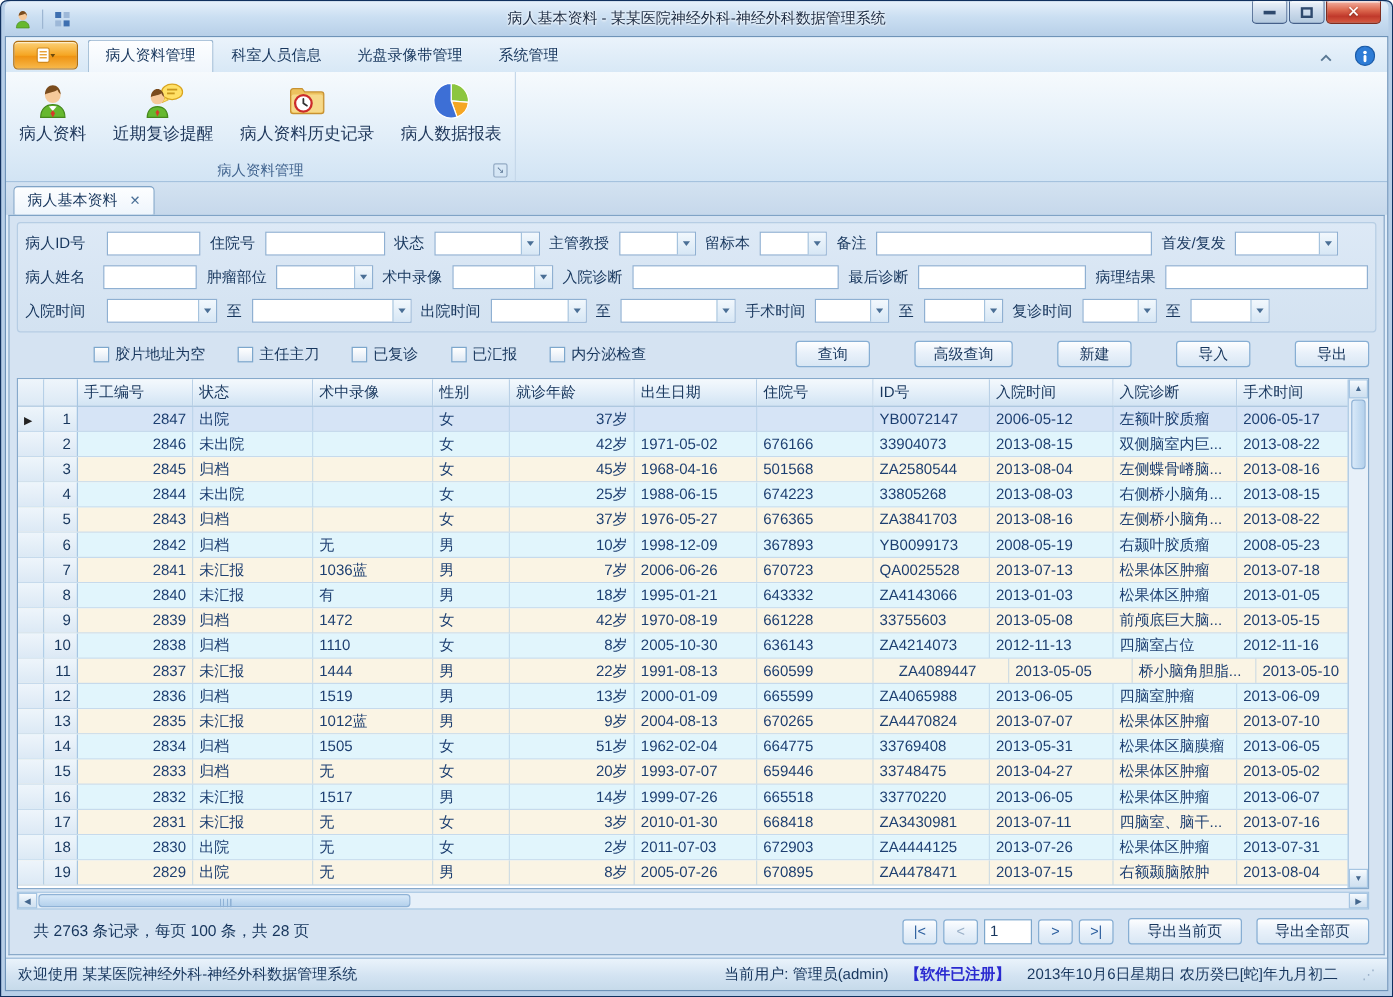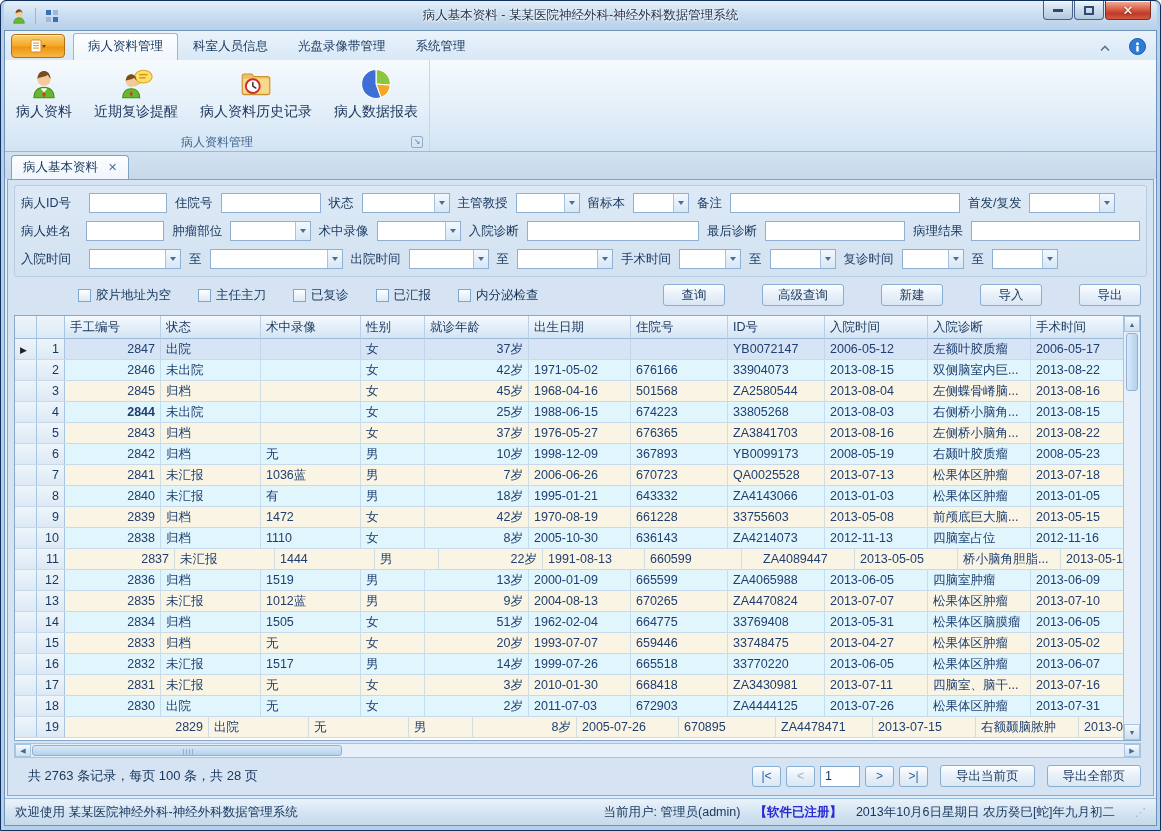--- a/index.html
+++ b/index.html
@@ -433,7 +433,7 @@
               <div class="grow cyan">
                 <div class="gcell sel-col" style="width: 22px;"></div>
                 <div class="gcell num-col" style="width: 28px;">4</div>
-                <div class="gcell a-r" style="width: 96px; font-weight: bold;">2844</div>
+                <div class="gcell a-r" style="width: 96px;">2844</div>
                 <div class="gcell a-l" style="width: 100px;">未出院</div>
                 <div class="gcell a-l" style="width: 100px;"></div>
                 <div class="gcell a-l" style="width: 64px;">女</div>

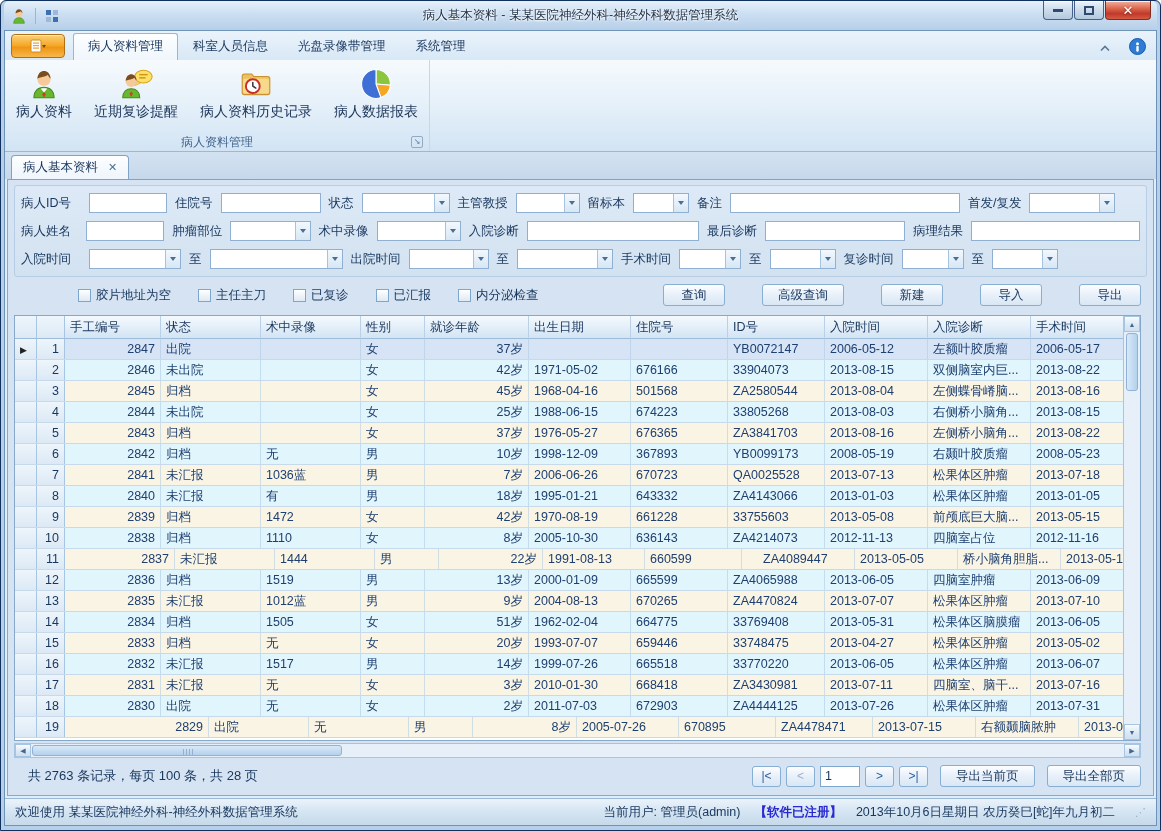--- a/index.html
+++ b/index.html
@@ -538,7 +538,7 @@
               <div class="grow cream">
                 <div class="gcell sel-col" style="width: 22px;"></div>
                 <div class="gcell num-col" style="width: 28px;">11</div>
-                <div class="gcell a-r" style="width: 96px; margin-left: 14px;">2837</div>
+                <div class="gcell a-r" style="width: 96px;">2837</div>
                 <div class="gcell a-l" style="width: 100px;">未汇报</div>
                 <div class="gcell a-l" style="width: 100px;">1444</div>
                 <div class="gcell a-l" style="width: 64px;">男</div>

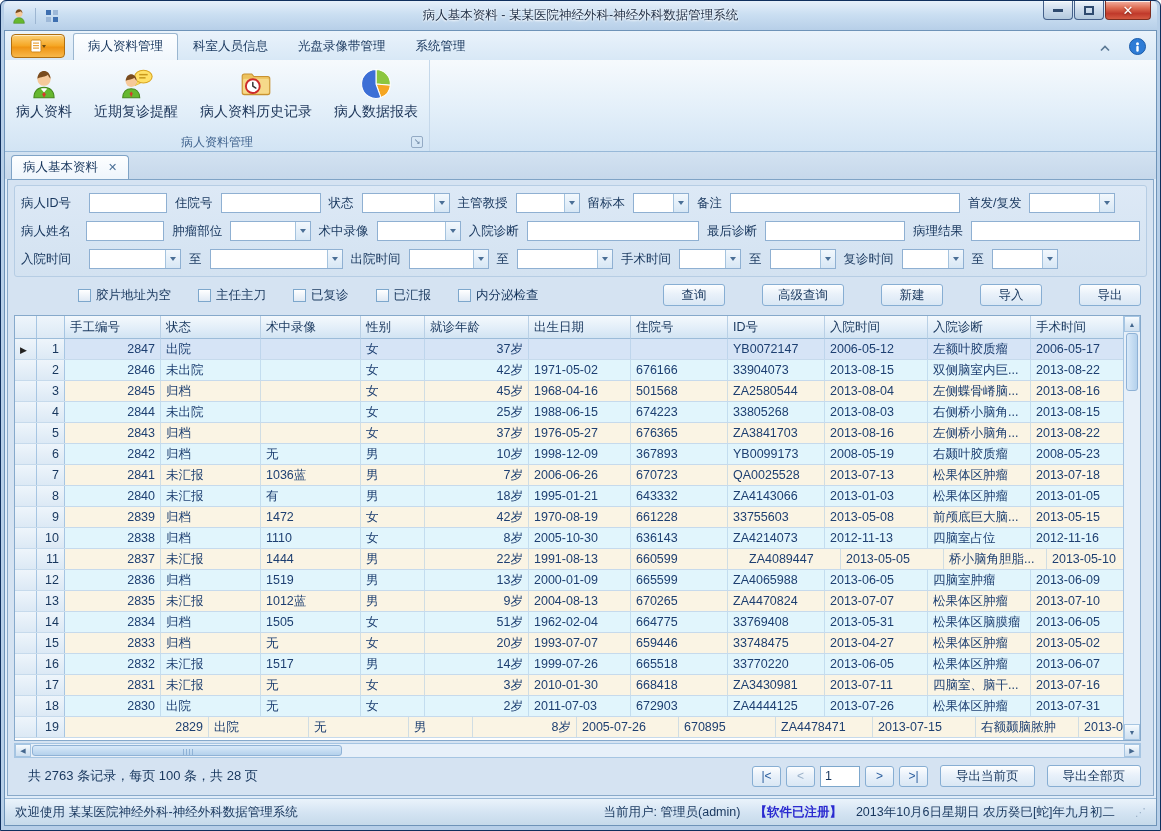--- a/index.html
+++ b/index.html
@@ -658,7 +658,7 @@
               <div class="grow cream">
                 <div class="gcell sel-col" style="width: 22px;"></div>
                 <div class="gcell num-col" style="width: 28px;">19</div>
-                <div class="gcell a-r" style="width: 96px; margin-left: 48px;">2829</div>
+                <div class="gcell a-r" style="width: 96px;">2829</div>
                 <div class="gcell a-l" style="width: 100px;">出院</div>
                 <div class="gcell a-l" style="width: 100px;">无</div>
                 <div class="gcell a-l" style="width: 64px;">男</div>

